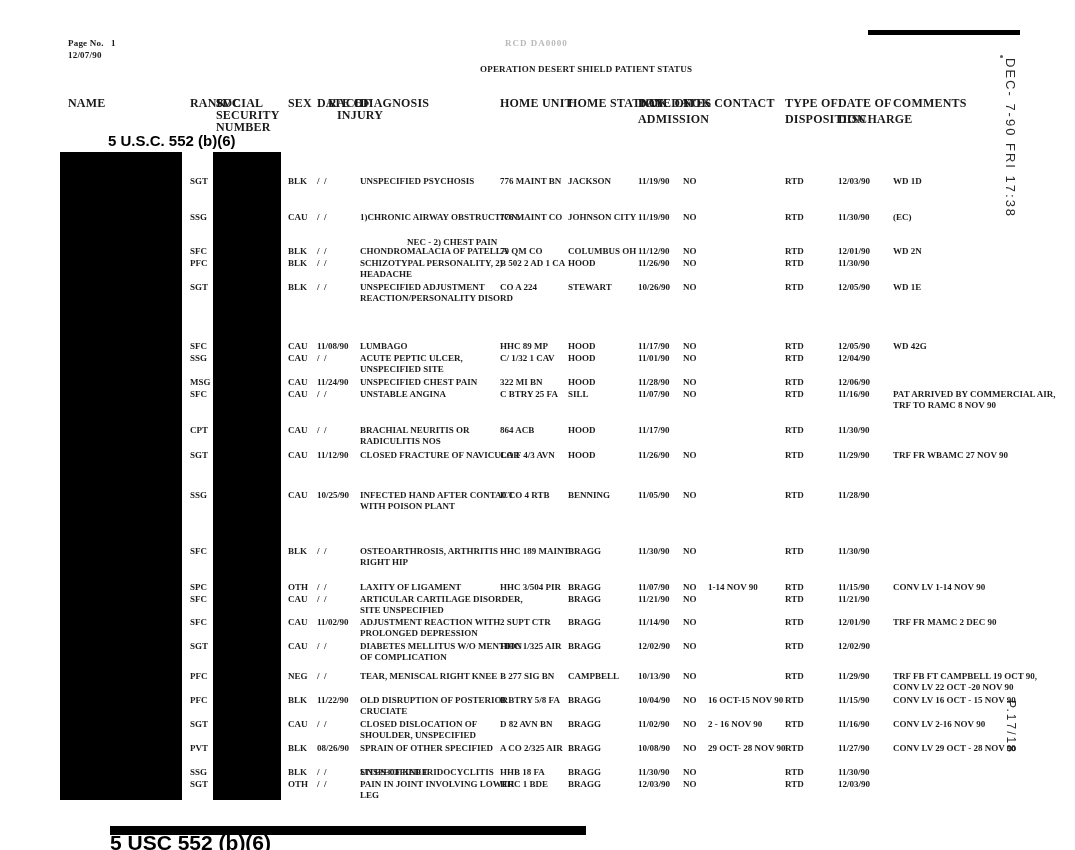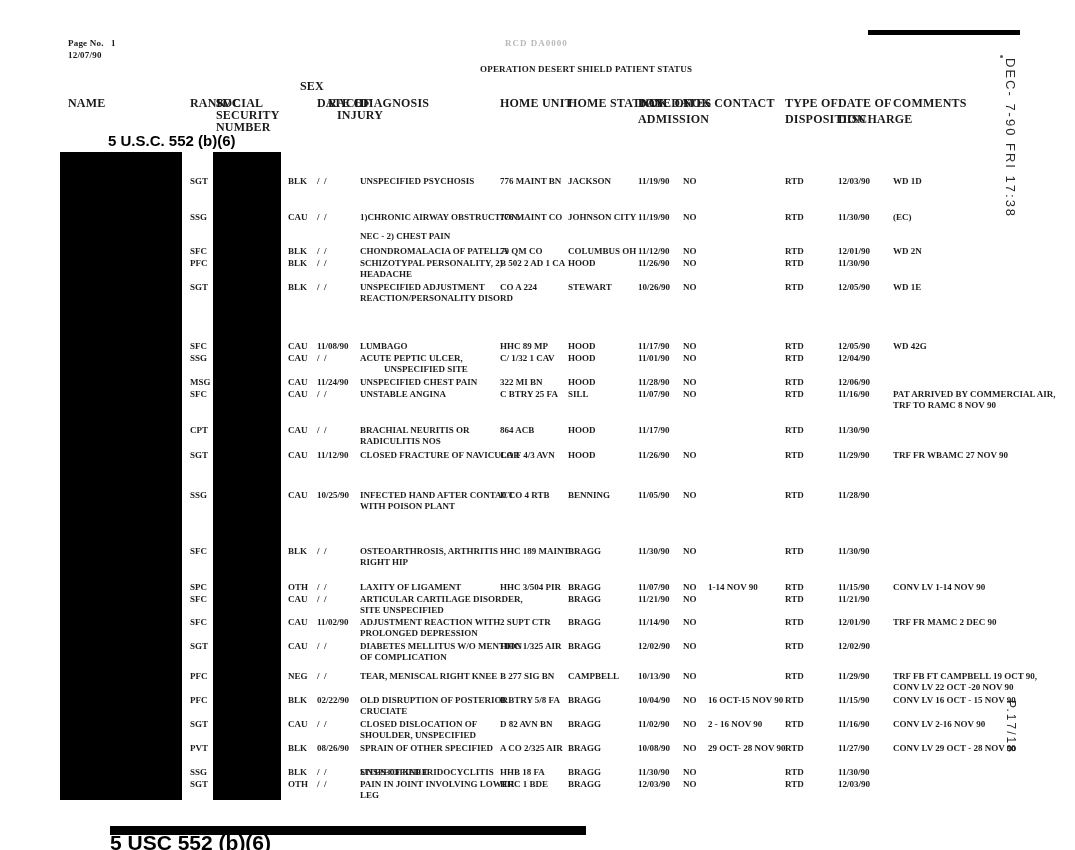--- a/index.html
+++ b/index.html
@@ -148,7 +148,7 @@
     <div class="t hdr" style="left:216px; top:96px;">SOCIAL</div>
     <div class="t hdr" style="left:216px; top:108px;">SECURITY</div>
     <div class="t hdr" style="left:216px; top:120px;">NUMBER</div>
-    <div class="t hdr" style="left:288px; top:79px;margin-left:12px;">SEX</div>
+    <div class="t hdr" style="left:288px; top:96px;">SEX</div>
     <div class="t hdr" style="left:310px; top:96px;padding-left:18px;">RACE</div>
     <div class="t hdr" style="left:317px; top:96px;">DATE OF</div>
     <div class="t hdr" style="left:317px; top:108px;margin-left:20px;">INJURY</div>

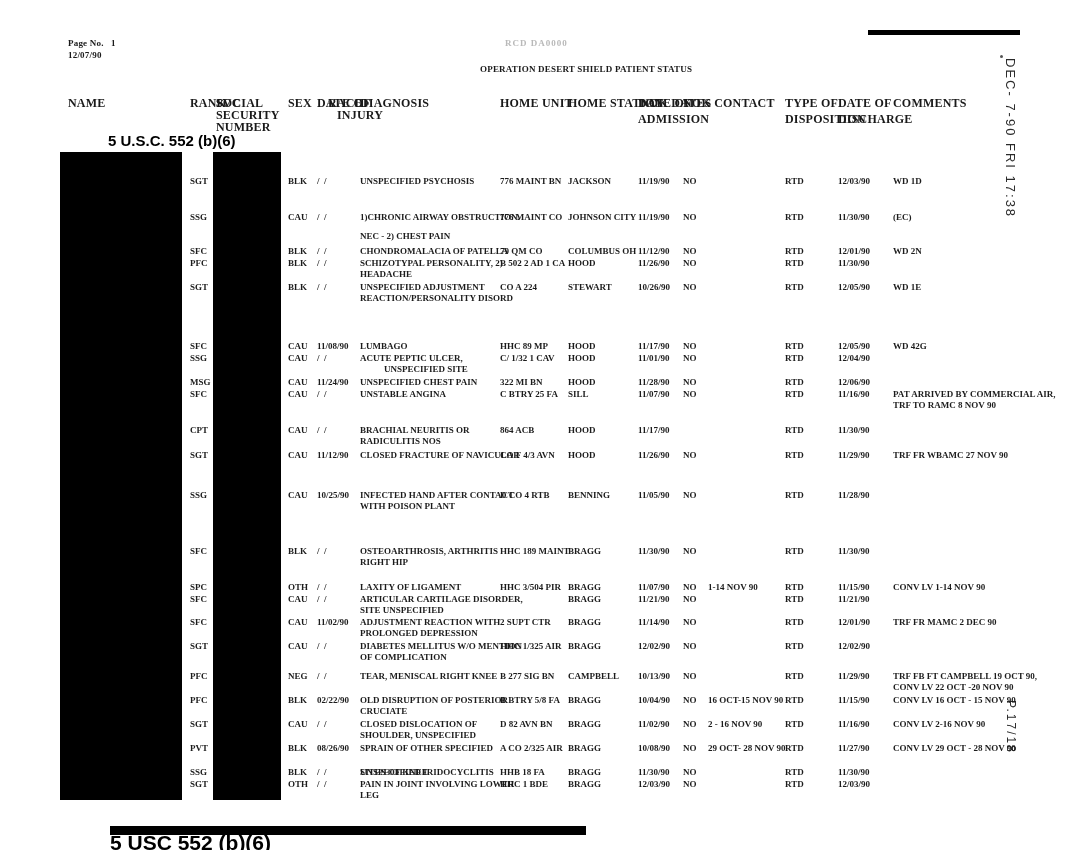--- a/index.html
+++ b/index.html
@@ -194,7 +194,7 @@
         <div class="cell c-disp">RTD</div>
         <div class="cell c-dsch">11/30/90</div>
         <div class="cell c-cmt">(EC)</div>
-        <div class="cell c-diag" style="top: 19px;">NEC - 2) CHEST PAIN</div>
+        <div class="cell c-diag" style="top: 25px; margin-left: 47px;">NEC - 2) CHEST PAIN</div>
       </div>
       <div class="row" style="top: 246px;">
         <div class="cell c-rank">SFC</div>

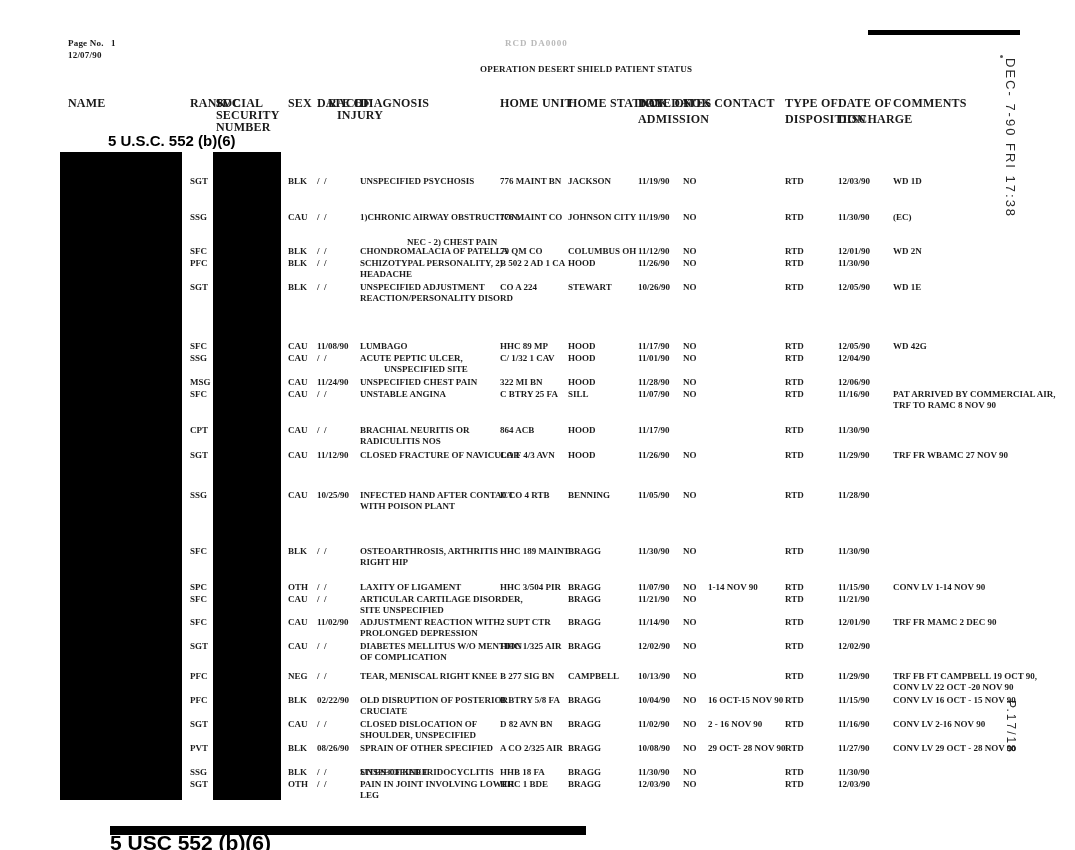--- a/index.html
+++ b/index.html
@@ -265,7 +265,7 @@
         <div class="cell c-ncontact">NO</div>
         <div class="cell c-disp">RTD</div>
         <div class="cell c-dsch">12/04/90</div>
-        <div class="cell c-diag" style="top: 11px; margin-left: 24px;">UNSPECIFIED SITE</div>
+        <div class="cell c-diag" style="top: 11px;">UNSPECIFIED SITE</div>
       </div>
       <div class="row" style="top: 377px;">
         <div class="cell c-rank">MSG</div>

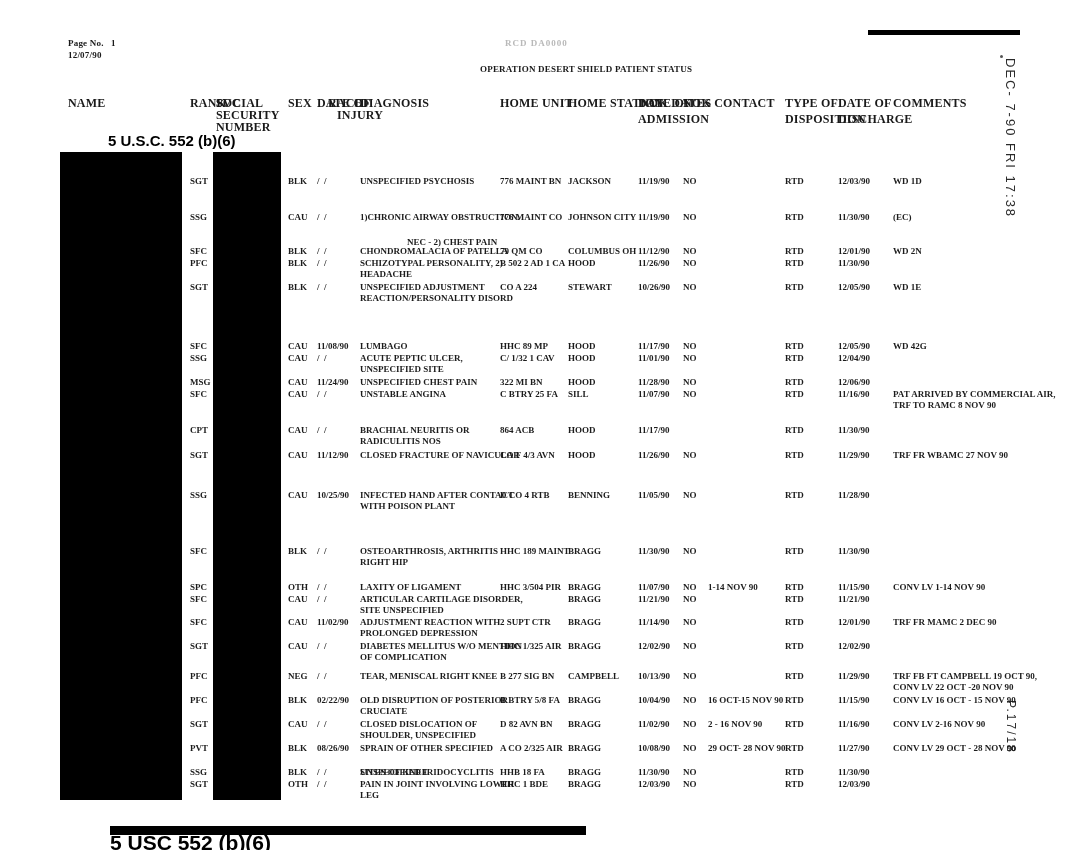--- a/index.html
+++ b/index.html
@@ -426,7 +426,7 @@
         <div class="cell c-rank">PFC</div>
         <div class="cell c-svc">USA</div>
         <div class="cell c-sex">BLK</div>
-        <div class="cell c-date">02/22/90</div>
+        <div class="cell c-date">11/22/90</div>
         <div class="cell c-diag">OLD DISRUPTION OF POSTERIOR</div>
         <div class="cell c-unit">B BTRY 5/8 FA</div>
         <div class="cell c-stn">BRAGG</div>

